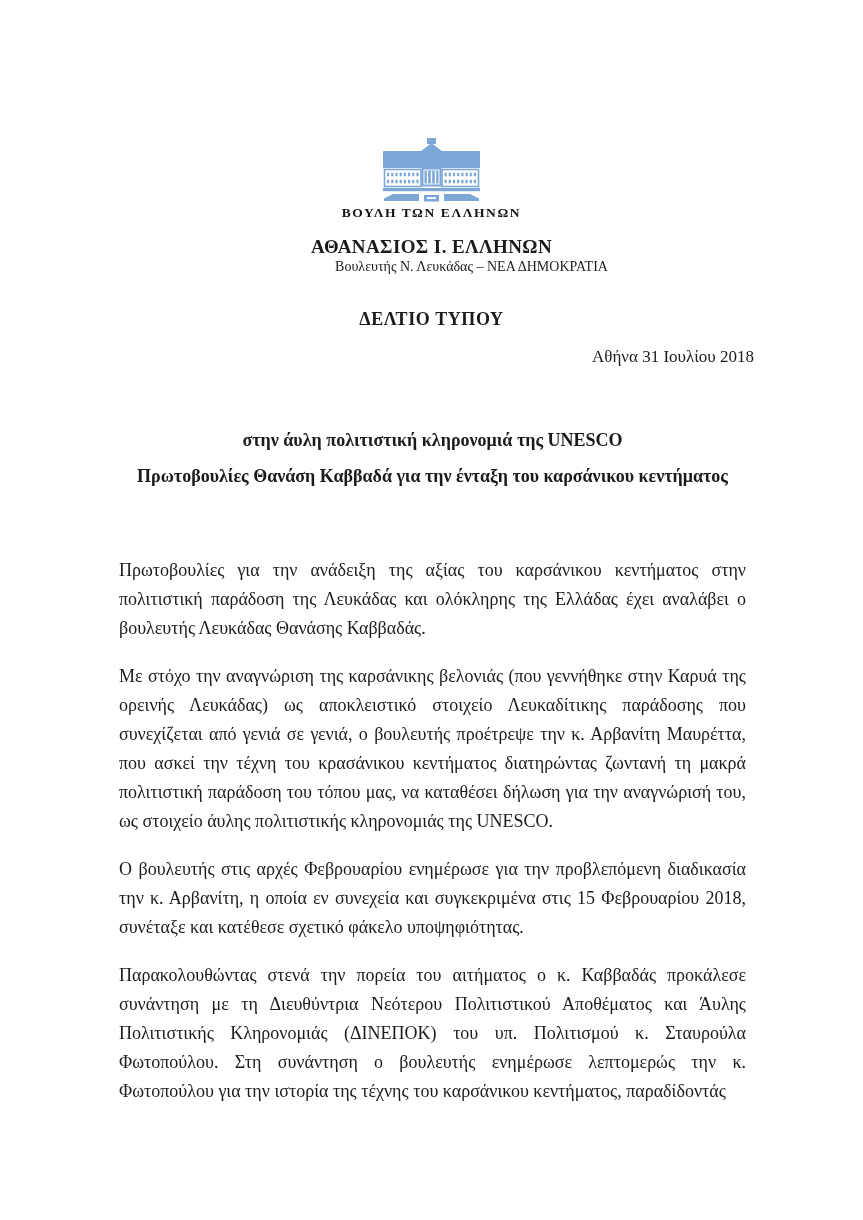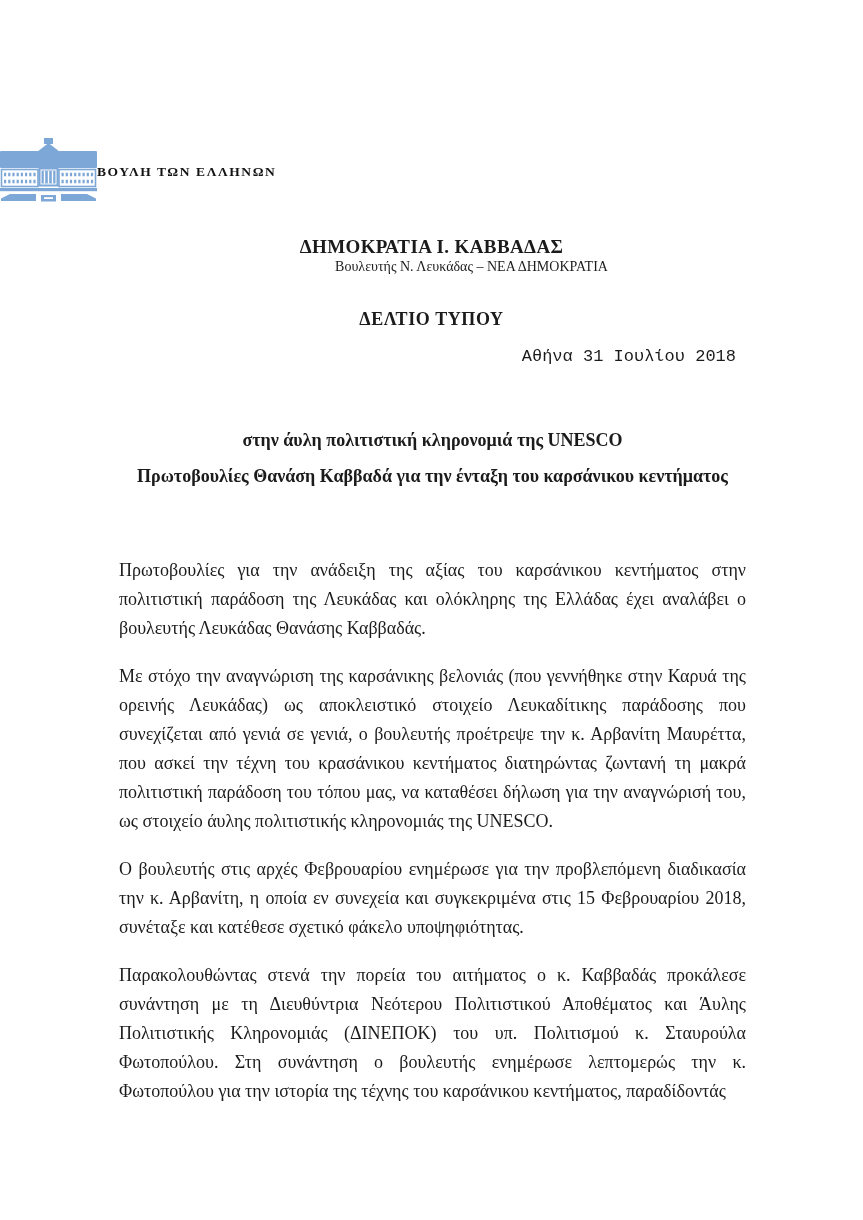--- a/index.html
+++ b/index.html
@@ -13,7 +13,7 @@
   }
   .logo-block {
     position:absolute; top:138px; left:0; width:100%;
-    display:flex; align-items:center;
+    display:flex; flex-direction:column; align-items:center;
   }
   .logo-caption {
     margin-top:3px;

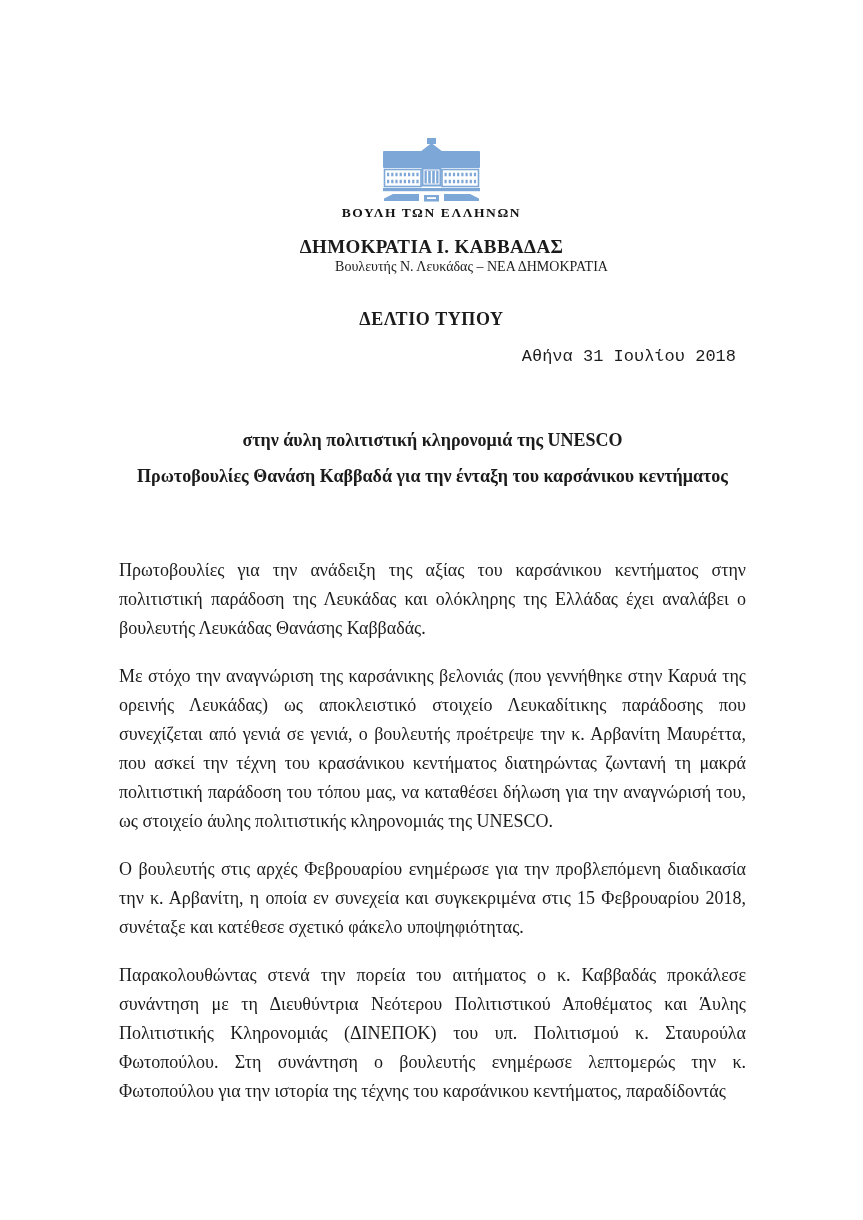--- a/index.html
+++ b/index.html
@@ -87,7 +87,7 @@
     <div class="logo-caption">ΒΟΥΛΗ ΤΩΝ ΕΛΛΗΝΩΝ</div>
   </div>
 
-  <div class="mp-name">ΔΗΜΟΚΡΑΤΙΑ Ι. ΚΑΒΒΑΔΑΣ</div>
+  <div class="mp-name">ΑΘΑΝΑΣΙΟΣ Ι. ΕΛΛΗΝΩΝ</div>
   <div class="mp-subtitle">Βουλευτής Ν. Λευκάδας – ΝΕΑ ΔΗΜΟΚΡΑΤΙΑ</div>
 
   <div class="pr-label">ΔΕΛΤΙΟ ΤΥΠΟΥ</div>

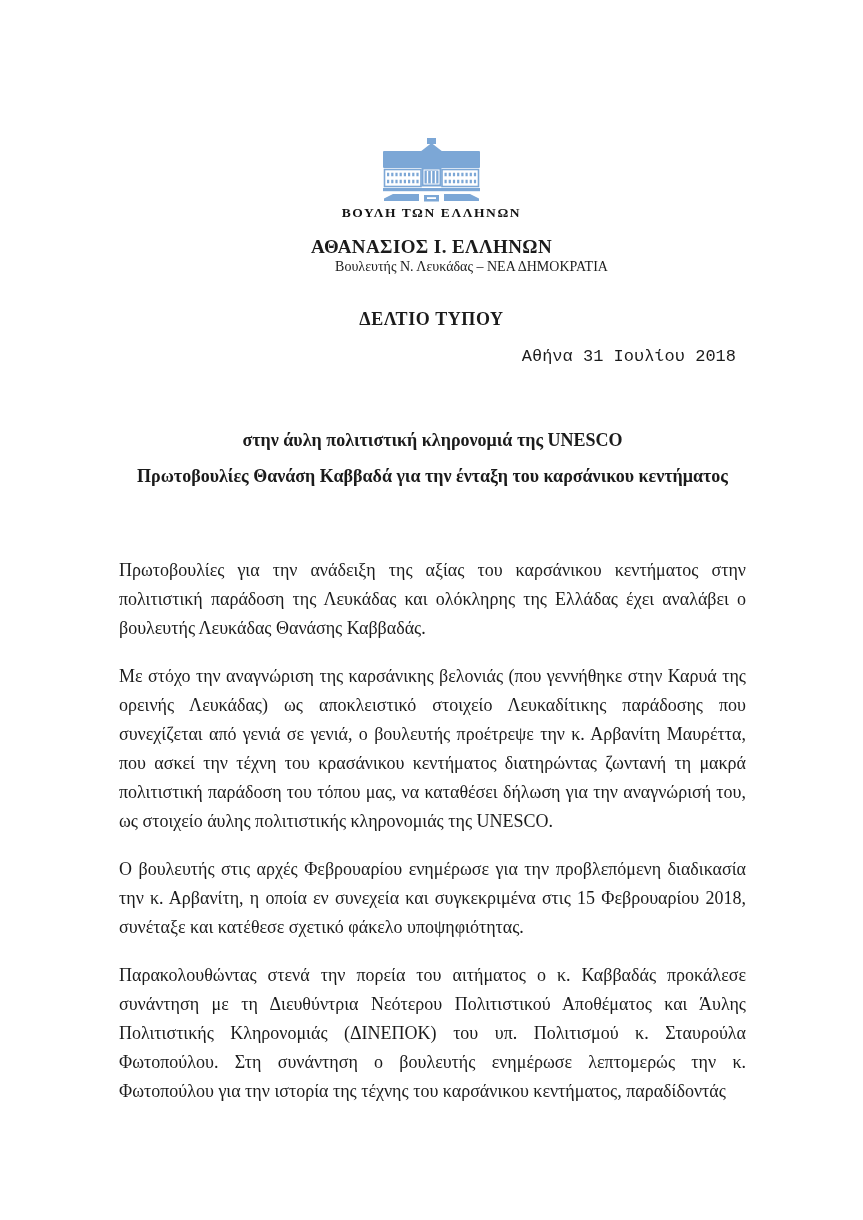--- a/index.html
+++ b/index.html
@@ -33,9 +33,8 @@
     text-align:center; font-weight:bold; font-size:18px; letter-spacing:0.6px;
   }
   .dateline {
-    position:absolute; top:347px; right:127px;
+    position:absolute; top:347px; right:109px;
     font-size:17px;
-    font-family:Liberation Mono, monospace;
   }
   .pr-title {
     position:absolute; top:422px; left:119px; width:627px;

